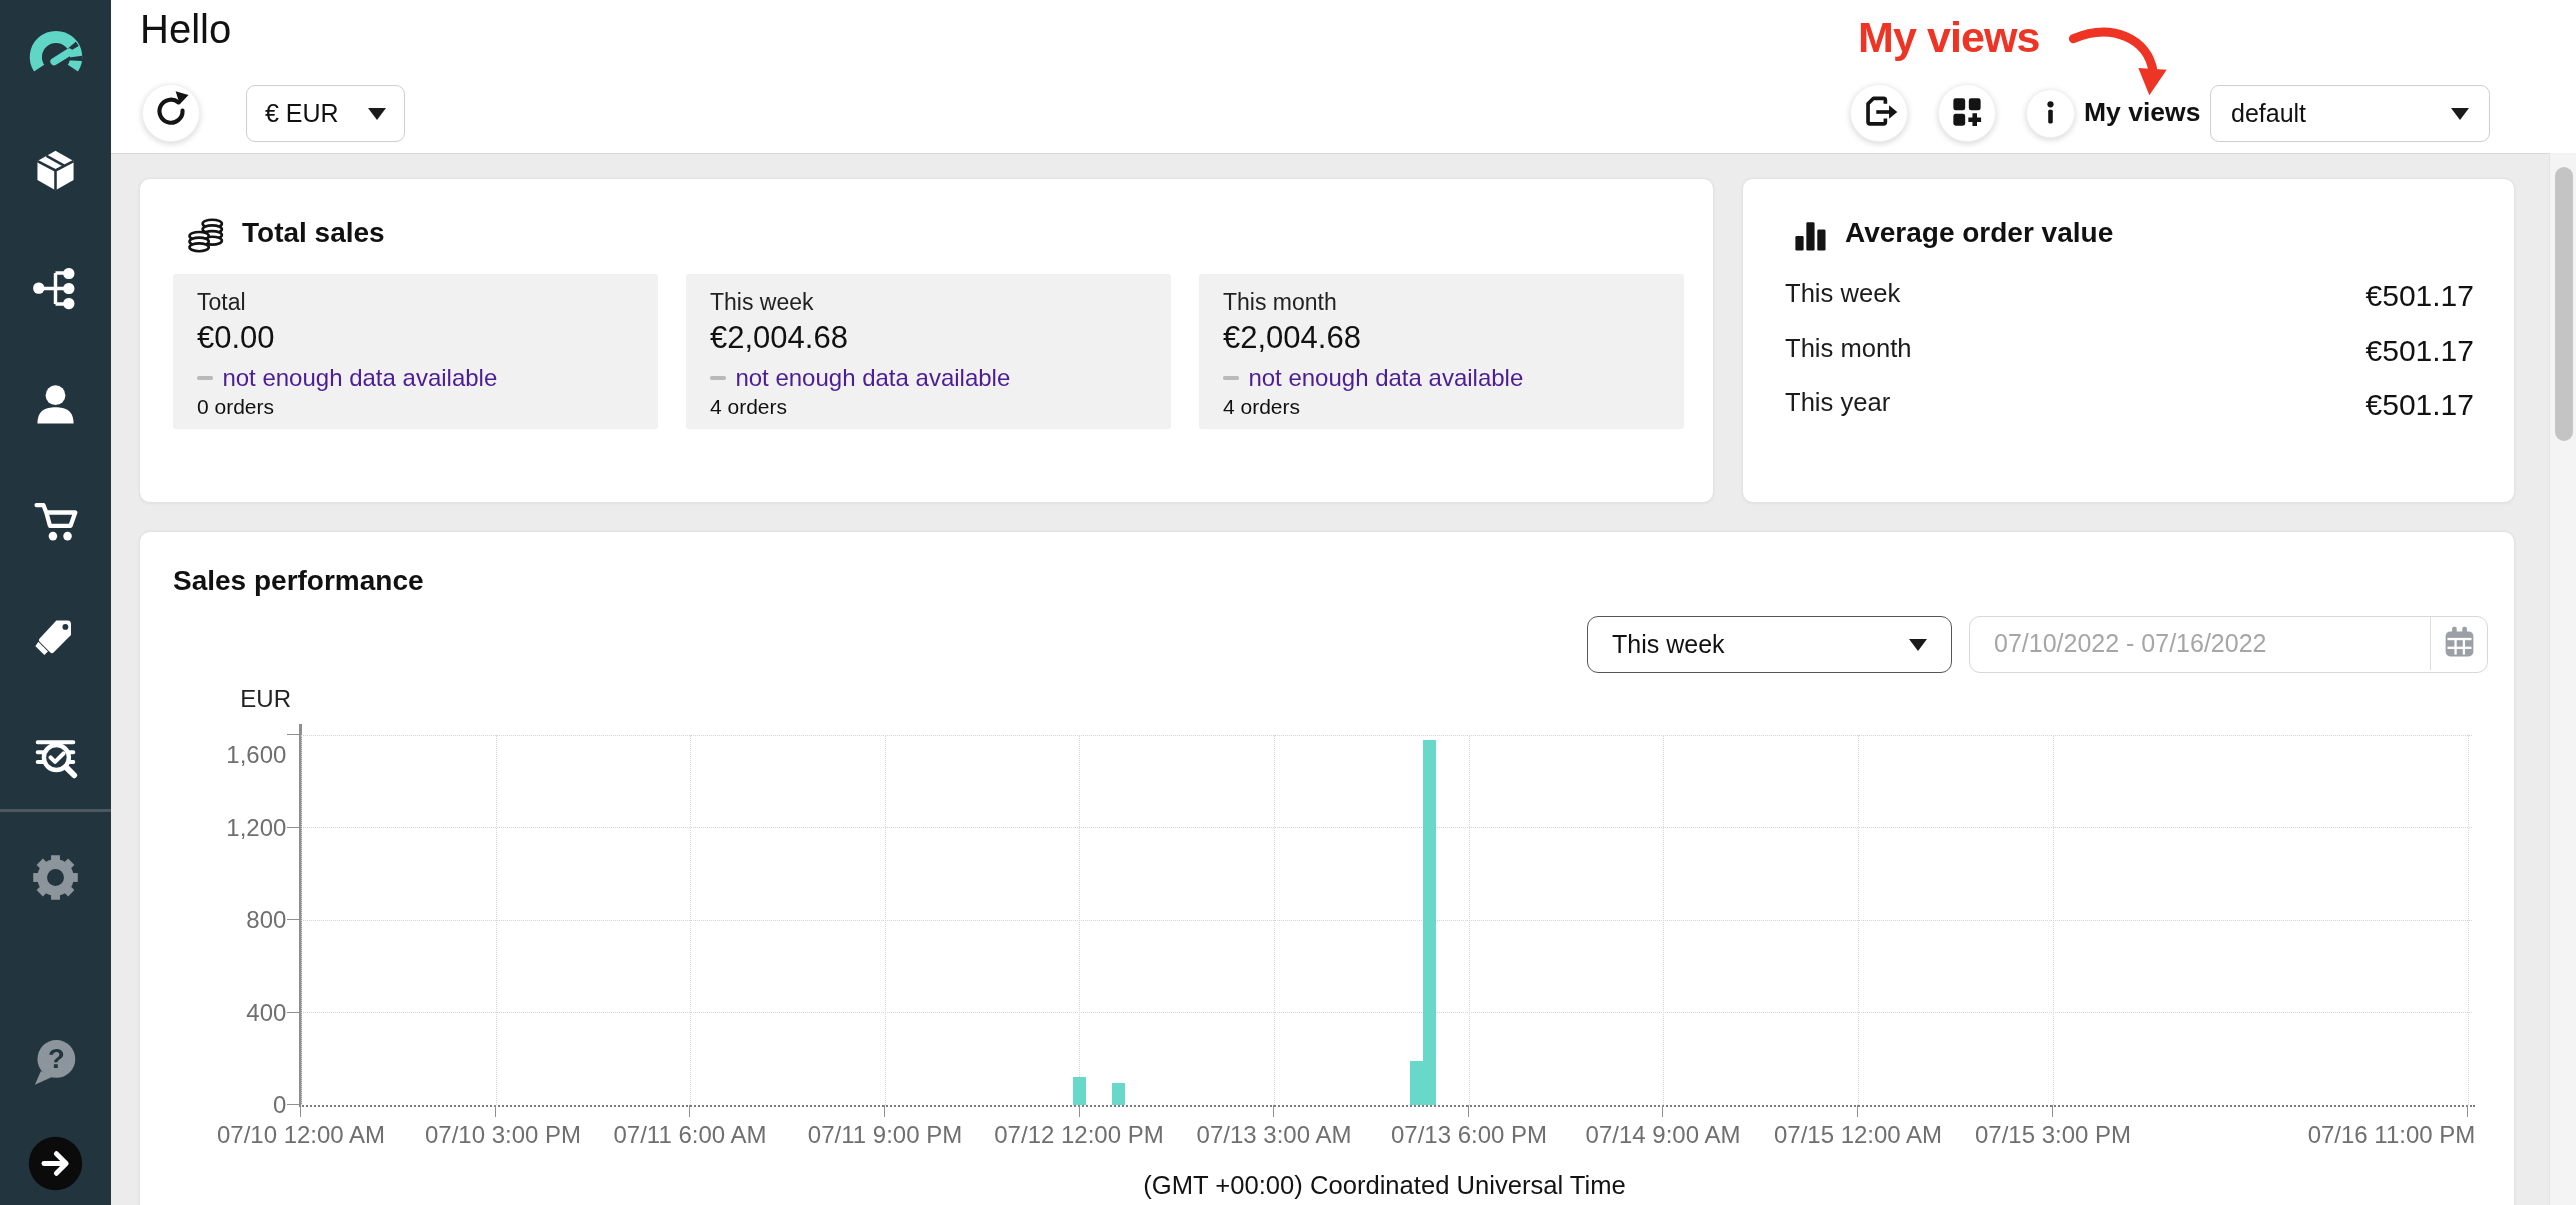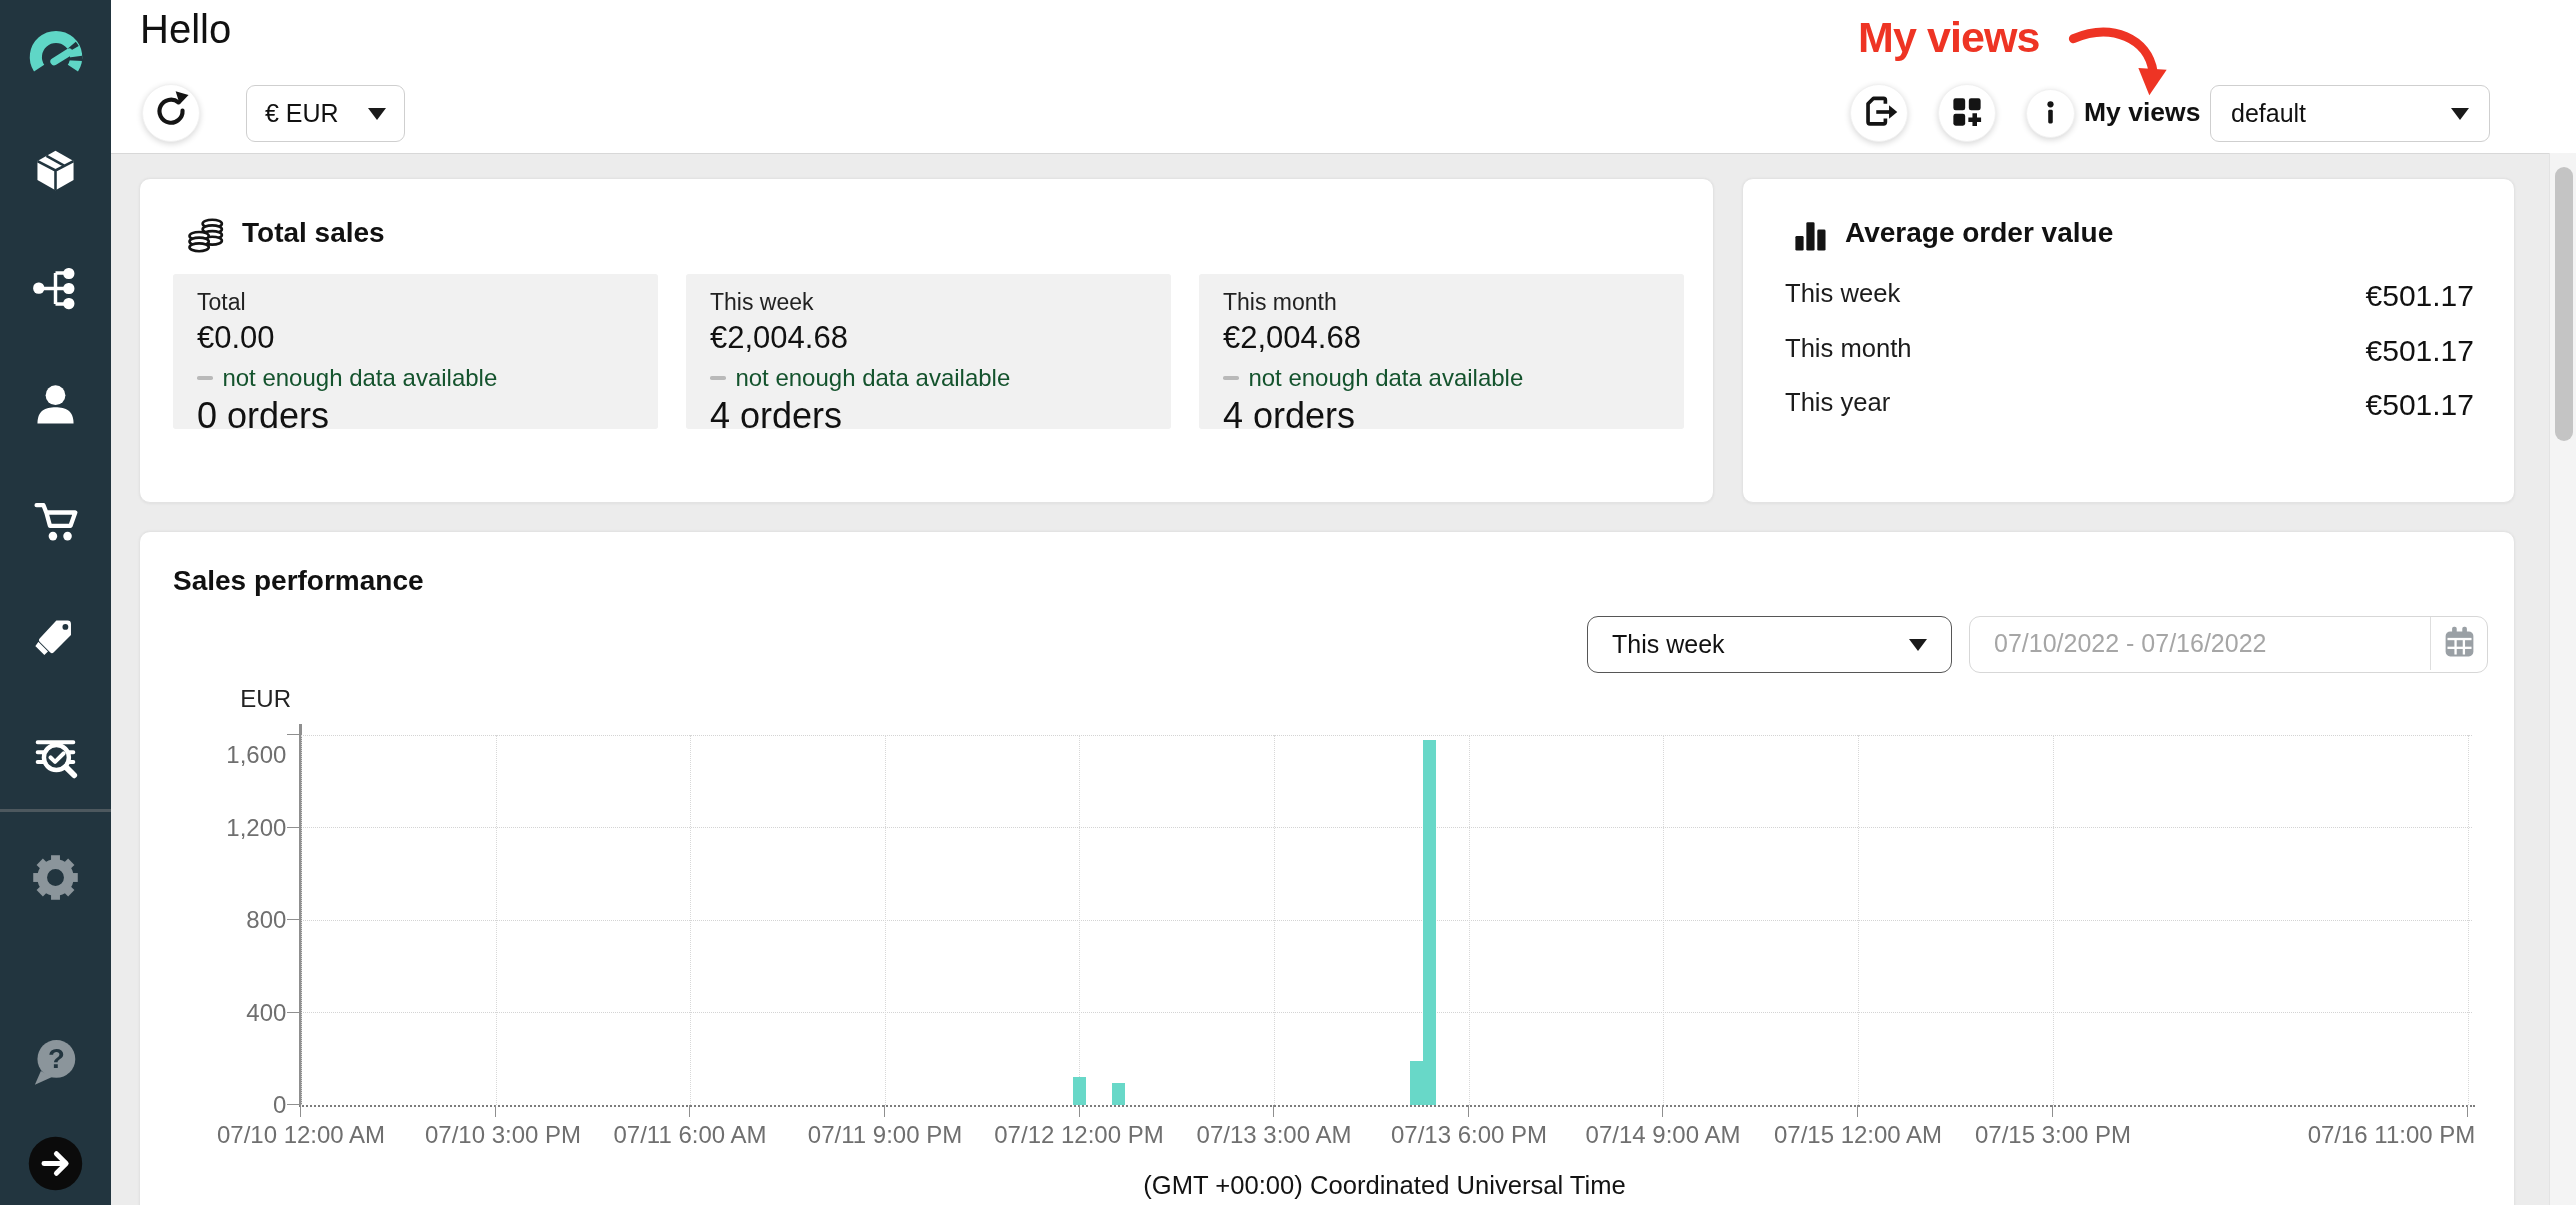--- a/index.html
+++ b/index.html
@@ -36,7 +36,7 @@
   .tile { position:absolute; top:95px; width:485px; height:155px; background:#f1f1f1; border-radius:2.7px; }
   .tile .period { position:absolute; left:24px; top:14.6px; font-size:23px; color:#222; }
   .tile .amount { position:absolute; left:24px; top:46px; font-size:31px; color:#111; }
-  .tile .note   { position:absolute; left:24px; top:90px; font-size:24px; color:#14532d; display:flex; align-items:center; }
+  .tile .note   { position:absolute; left:24px; top:90px; font-size:24px; color:#4c1d95; display:flex; align-items:center; }
   .tile .orders { position:absolute; left:24px; top:121px; font-size:36px; color:#111; }
   .dash { display:inline-block; width:16.4px; height:3.7px; background:#b9b9b9; border-radius:1.8px; margin-right:9px; }
   

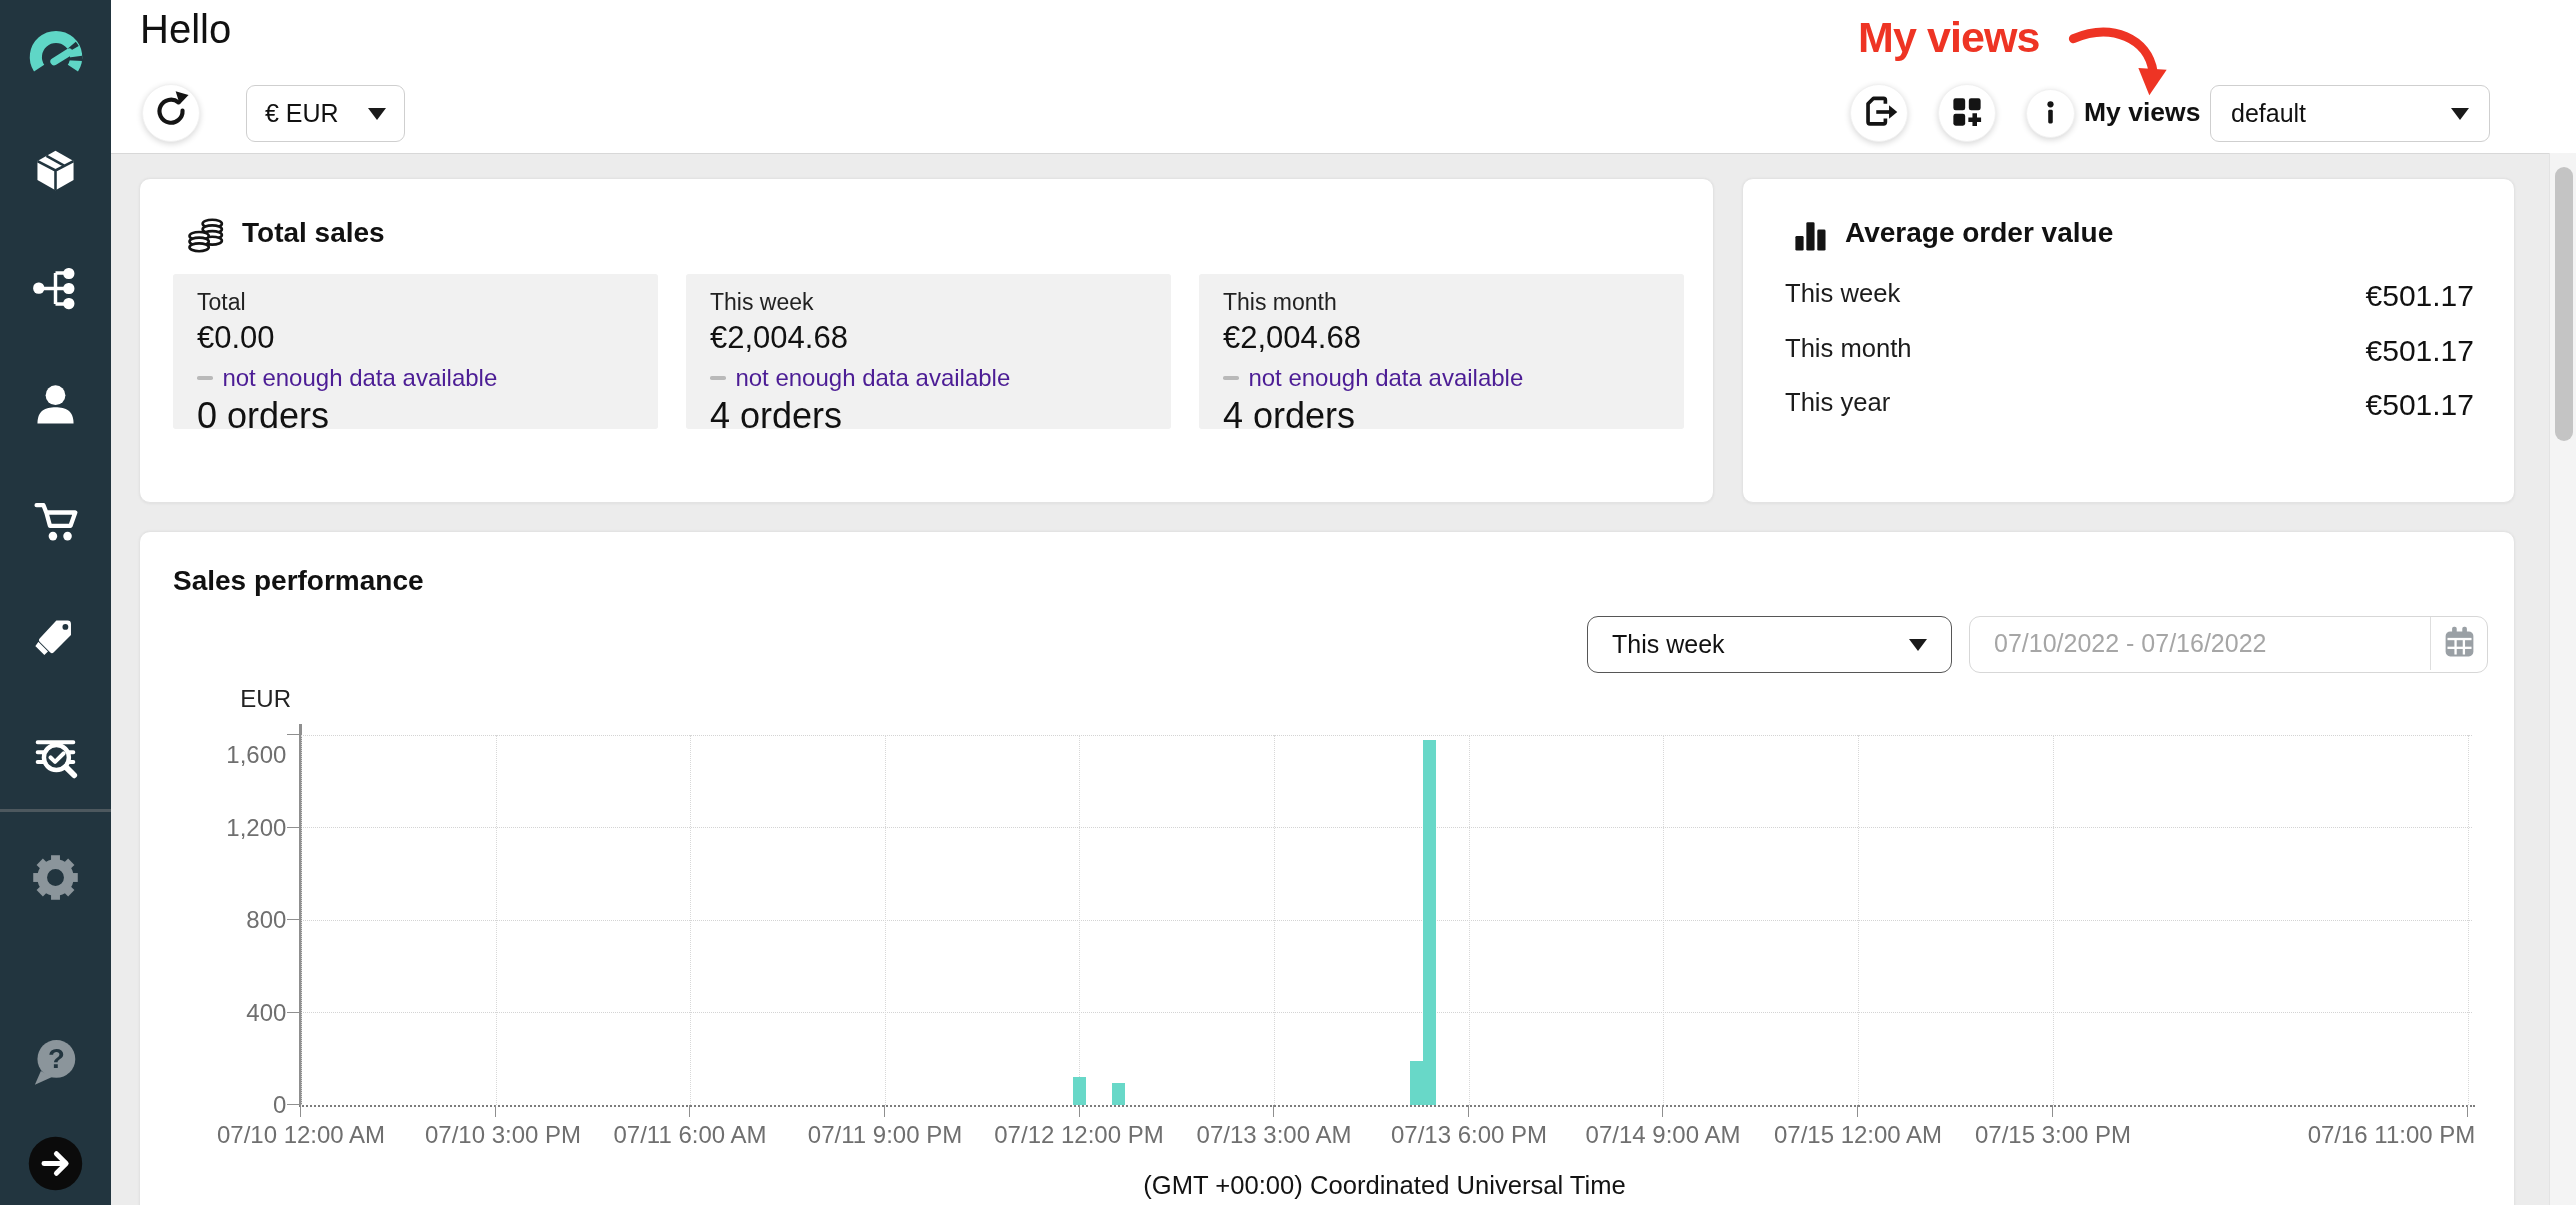--- a/index.html
+++ b/index.html
@@ -37,7 +37,7 @@
   .tile .period { position:absolute; left:24px; top:14.6px; font-size:23px; color:#222; }
   .tile .amount { position:absolute; left:24px; top:46px; font-size:31px; color:#111; }
   .tile .note   { position:absolute; left:24px; top:90px; font-size:24px; color:#4c1d95; display:flex; align-items:center; }
-  .tile .orders { position:absolute; left:24px; top:121px; font-size:36px; color:#111; }
+  .tile .orders { position:absolute; left:24px; top:121px; font-size:21px; color:#111; }
   .dash { display:inline-block; width:16.4px; height:3.7px; background:#b9b9b9; border-radius:1.8px; margin-right:9px; }
   
   .aov-row { position:absolute; left:0; width:100%; height:37px; }

